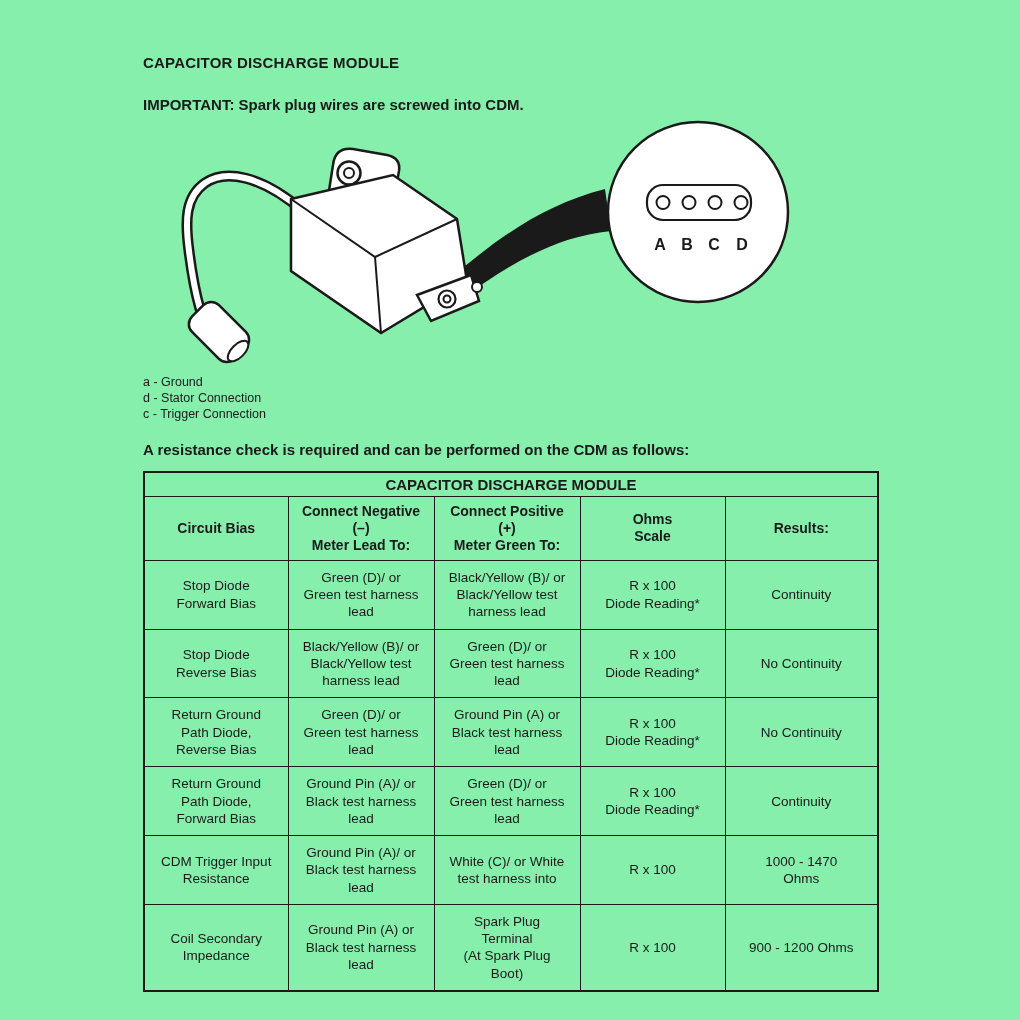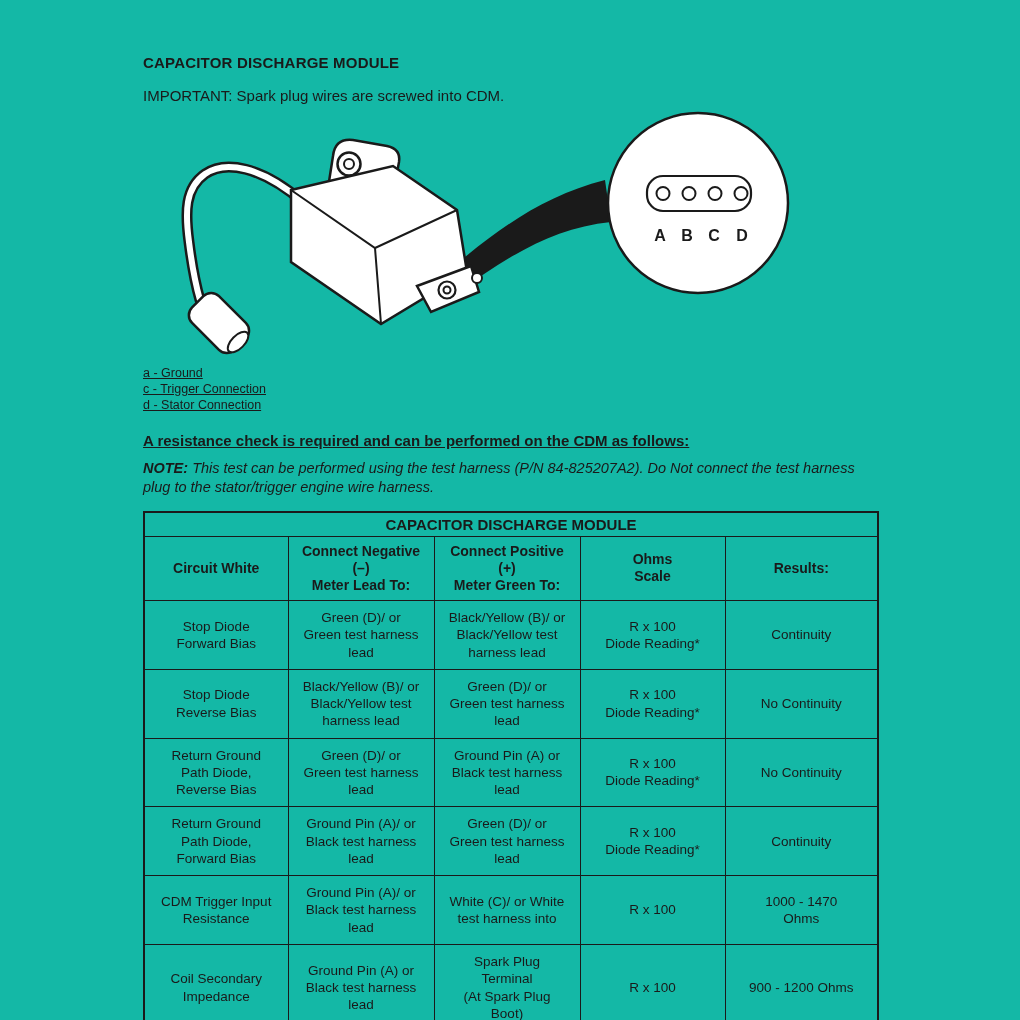--- a/index.html
+++ b/index.html
@@ -11,7 +11,7 @@
     position: relative;
     overflow: hidden;
   }
-  .page { position: absolute; inset: 0; background: #14b8a6; }
+  .page { position: absolute; inset: 0; background: #86efac; }
   .content { position: absolute; left: 143px; top: 54px; width: 734px; }
 
   .doc-title { font-size: 15px; font-weight: bold; letter-spacing: .2px; }

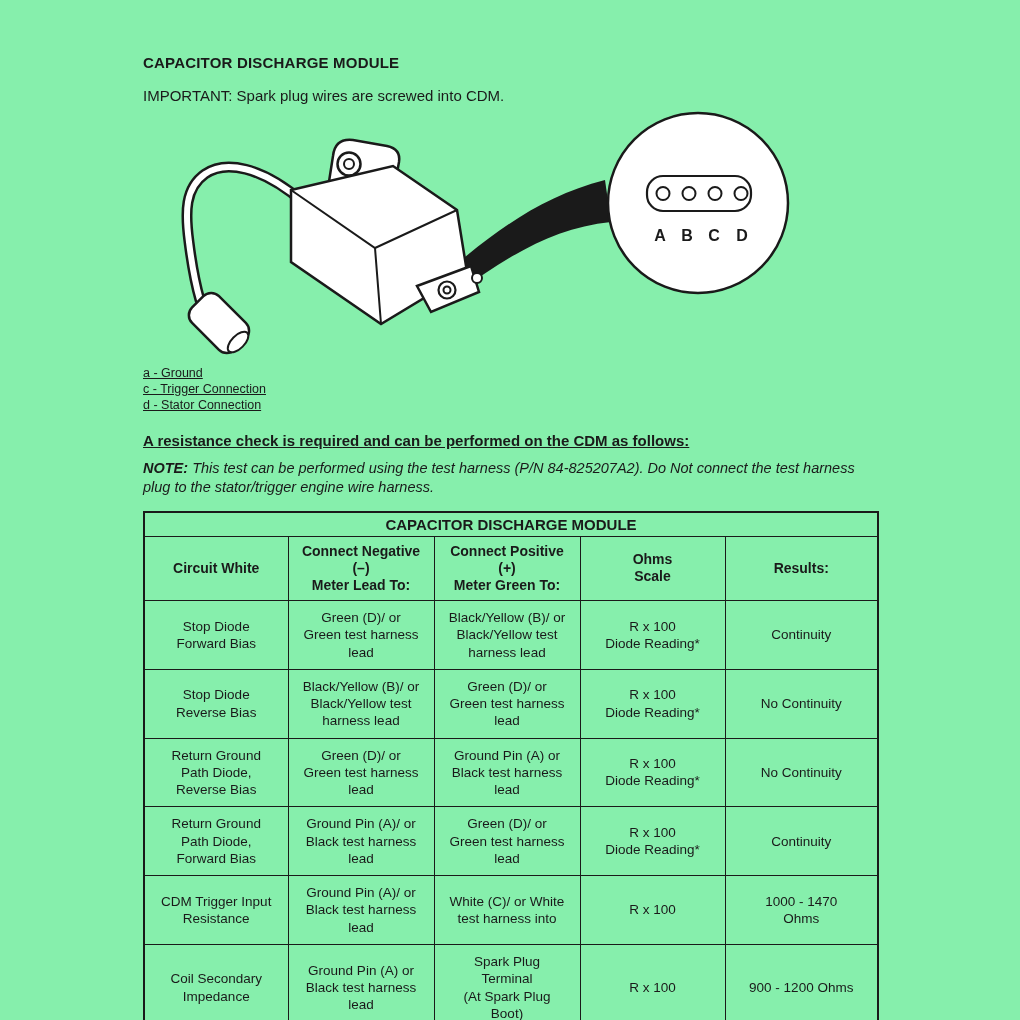--- a/index.html
+++ b/index.html
@@ -15,7 +15,7 @@
   .content { position: absolute; left: 143px; top: 54px; width: 734px; }
 
   .doc-title { font-size: 15px; font-weight: bold; letter-spacing: .2px; }
-  .important  { font-size: 15px; font-weight: normal; margin-top: 16px; }
+  .important  { font-size: 15px; font-weight: bold; margin-top: 25px; }
 
   .diagram { position: relative; height: 252px; margin-top: 6px; }
   .diagram svg { position: absolute; left: -2px; top: 0; }

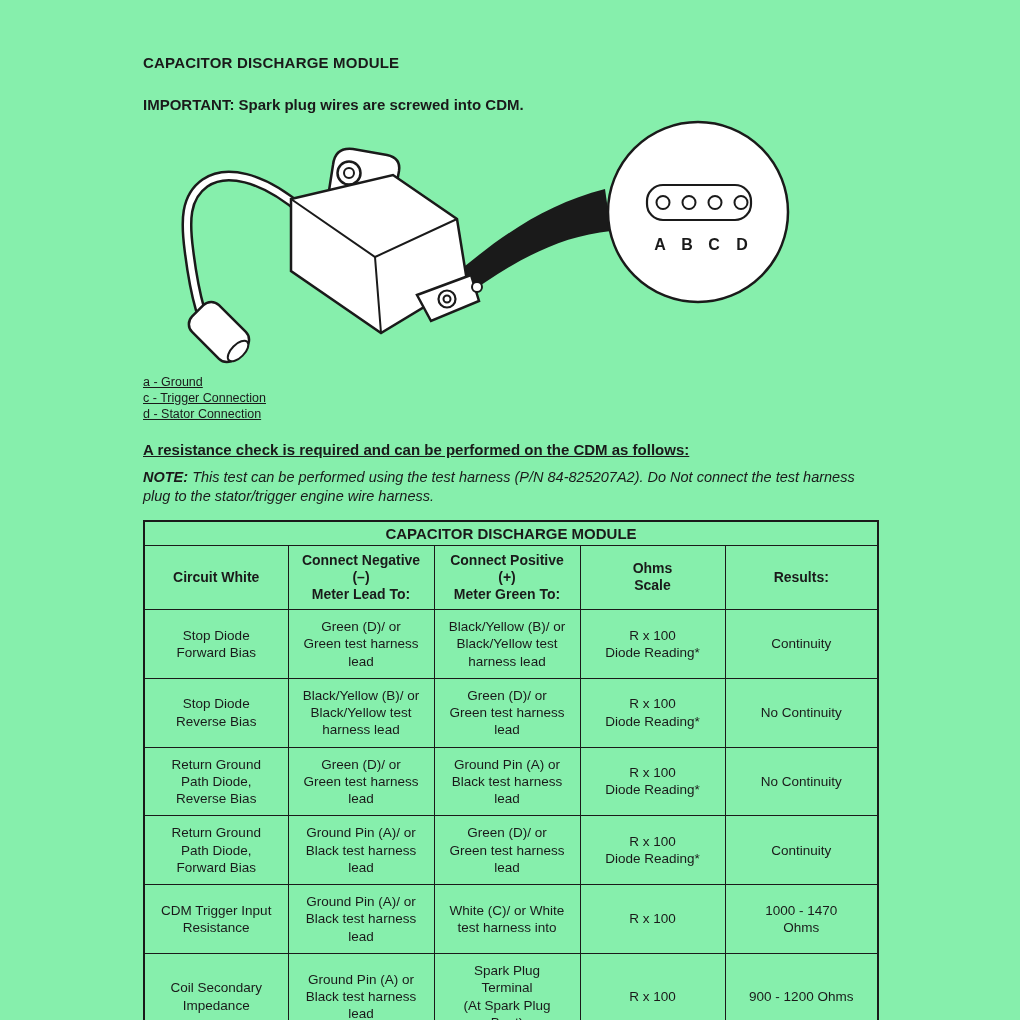--- a/index.html
+++ b/index.html
@@ -20,7 +20,7 @@
   .diagram { position: relative; height: 252px; margin-top: 6px; }
   .diagram svg { position: absolute; left: -2px; top: 0; }
 
-  .legend { margin-top: 4px; font-size: 12.5px; line-height: 1.27; text-decoration: underline; }
+  .legend { margin-top: 4px; font-size: 12.5px; line-height: 1.27; }
 
   .res-heading { font-size: 15px; font-weight: bold; margin-top: 18px; text-decoration: underline; }
 

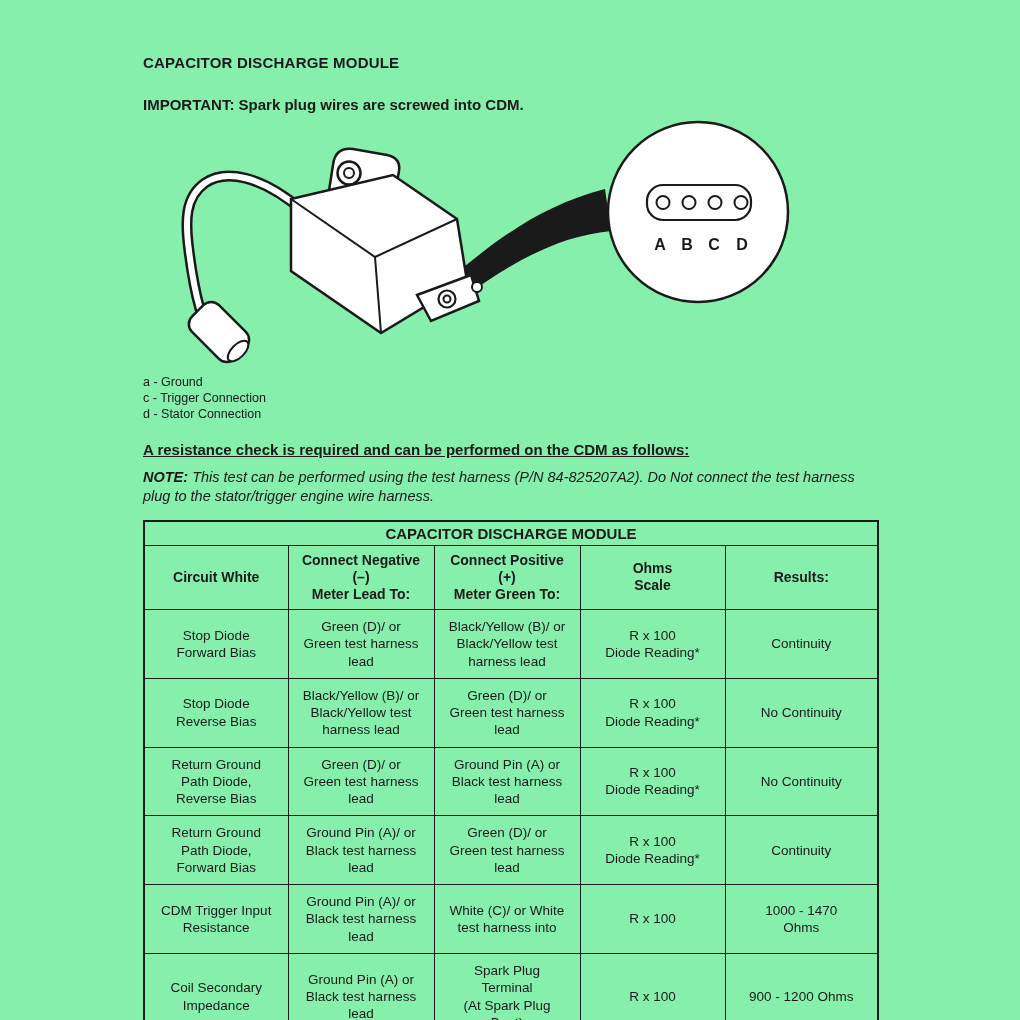--- a/index.html
+++ b/index.html
@@ -94,8 +94,8 @@
 
     <div class="legend">
       <div>a - Ground</div>
+      <div>d - Stator Connection</div>
       <div>c - Trigger Connection</div>
-      <div>d - Stator Connection</div>
     </div>
 
     <div class="res-heading">A resistance check is required and can be performed on the CDM as follows:</div>

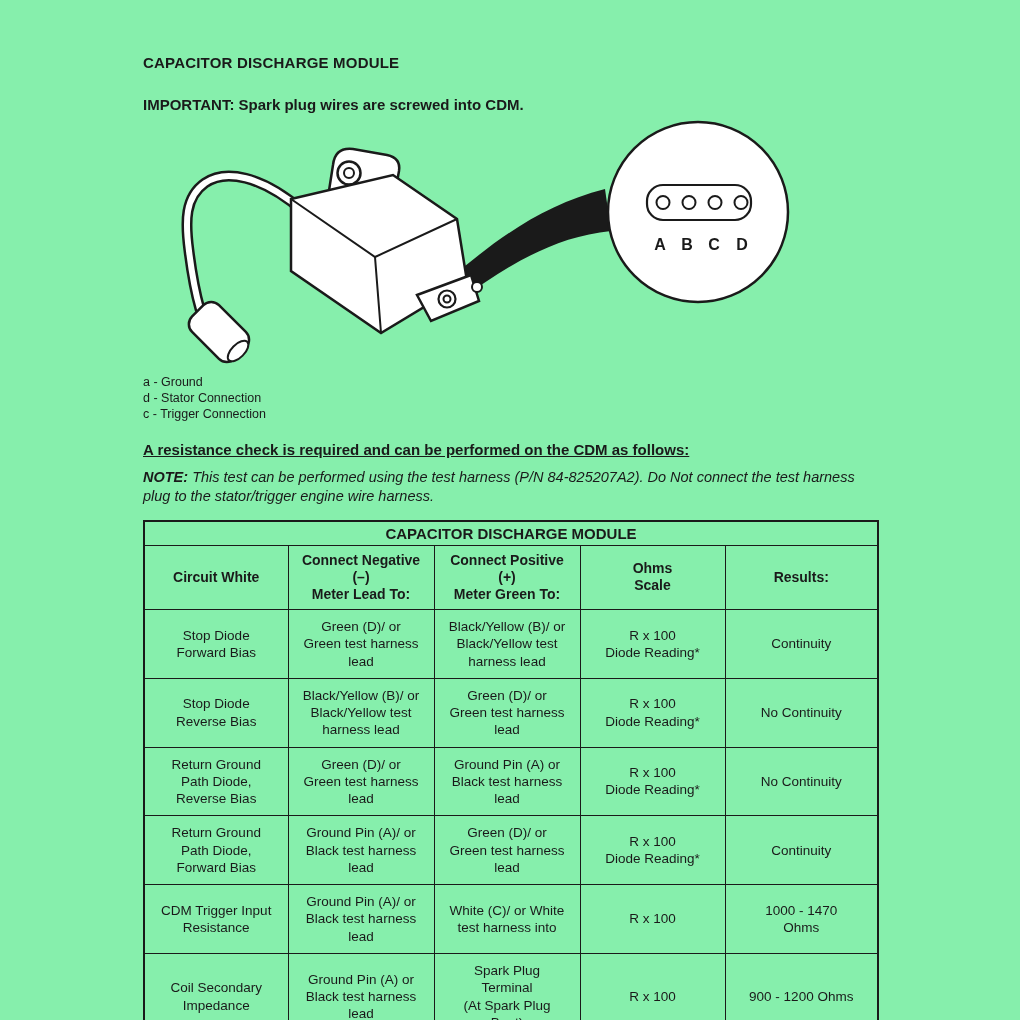--- a/index.html
+++ b/index.html
@@ -22,7 +22,7 @@
 
   .legend { margin-top: 4px; font-size: 12.5px; line-height: 1.27; }
 
-  .res-heading { font-size: 15px; font-weight: bold; margin-top: 18px; text-decoration: underline; }
+  .res-heading { font-size: 15px; font-weight: bold; margin-top: 18px; }
 
   .note { font-size: 14.5px; font-style: italic; margin-top: 10px; line-height: 1.35; }
   .note .note-label { font-weight: bold; }

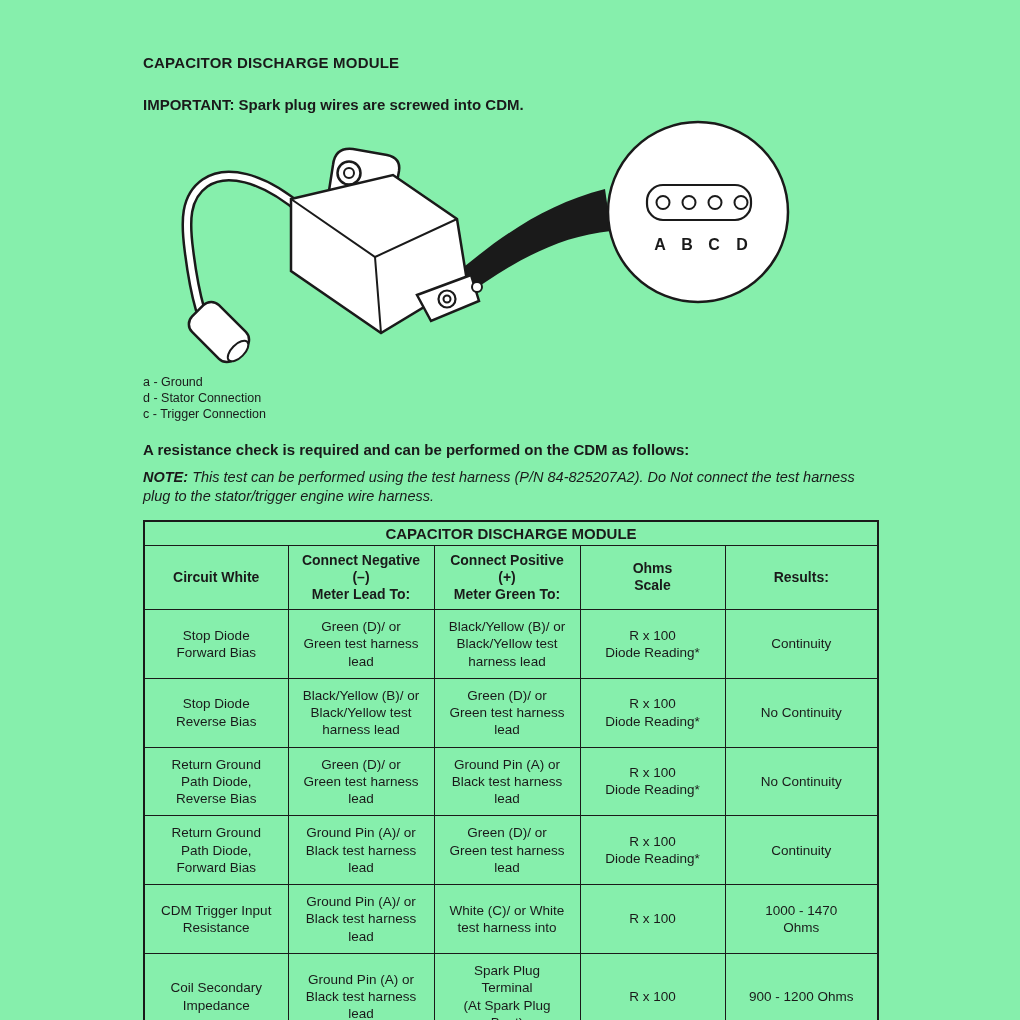--- a/index.html
+++ b/index.html
@@ -100,7 +100,6 @@
 
     <div class="res-heading">A resistance check is required and can be performed on the CDM as follows:</div>
 
-    <p class="note"><span class="note-label">NOTE:</span><span> This test can be performed using the test harness (P/N 84-825207A2). Do Not connect the test harness plug to the stator/trigger engine wire harness.</span></p>
 
     <table class="cdm">
       <colgroup>

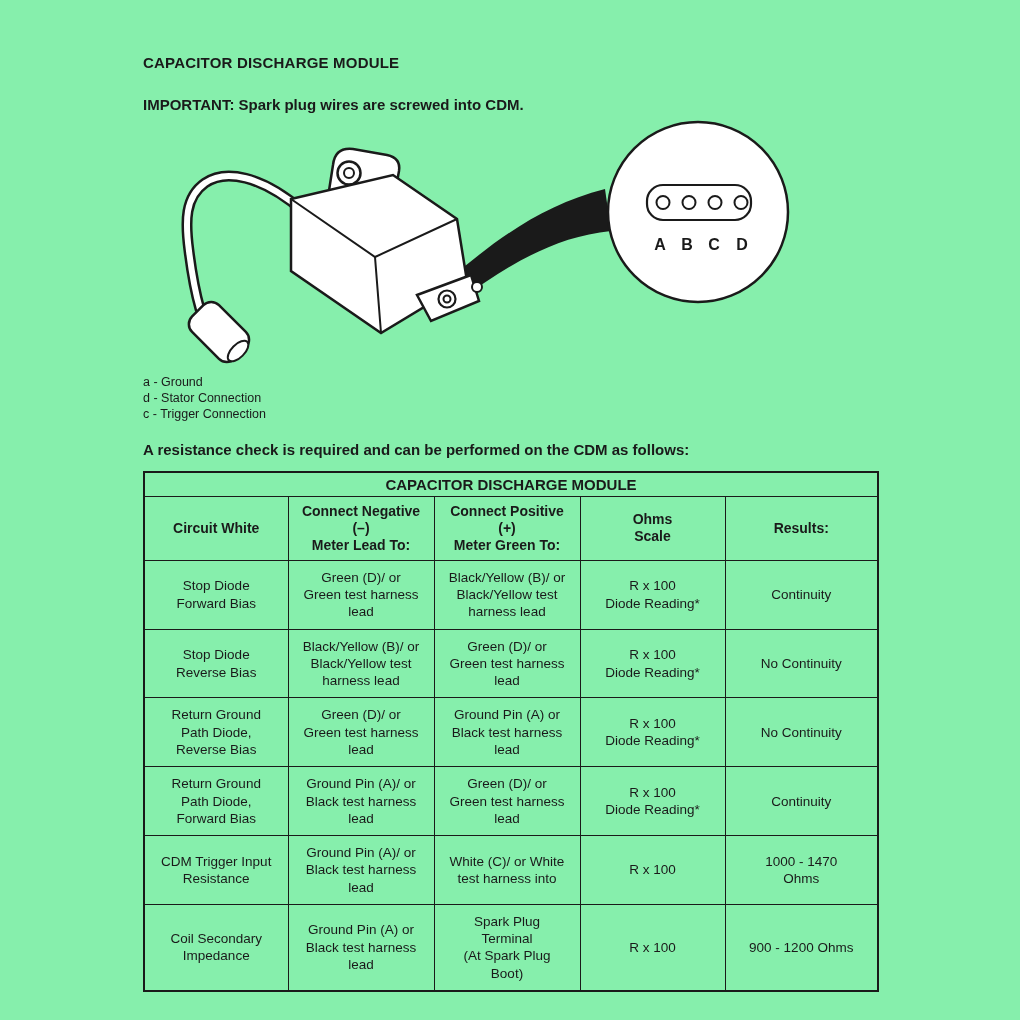--- a/index.html
+++ b/index.html
@@ -114,7 +114,7 @@
           <th colspan="5">CAPACITOR DISCHARGE MODULE</th>
         </tr>
         <tr>
-          <th class="col-head">Circuit White</th>
+          <th class="col-head">Circuit Bias</th>
           <th class="col-head">Connect Negative
 (–)
 Meter Lead To:</th>

